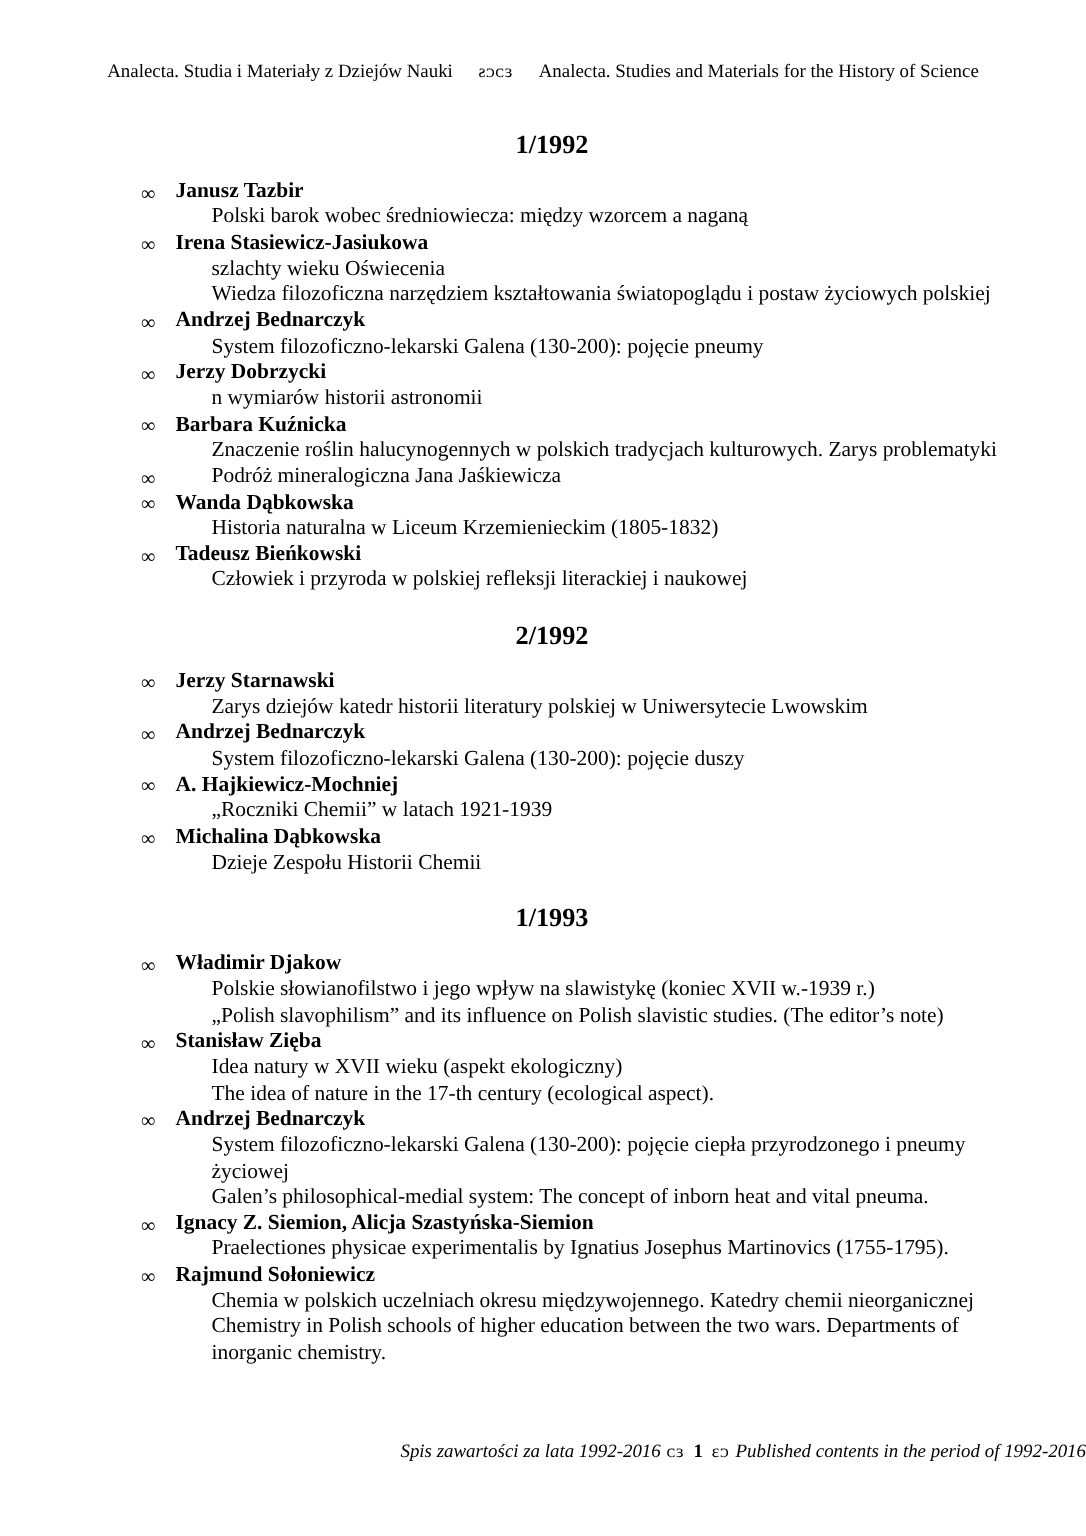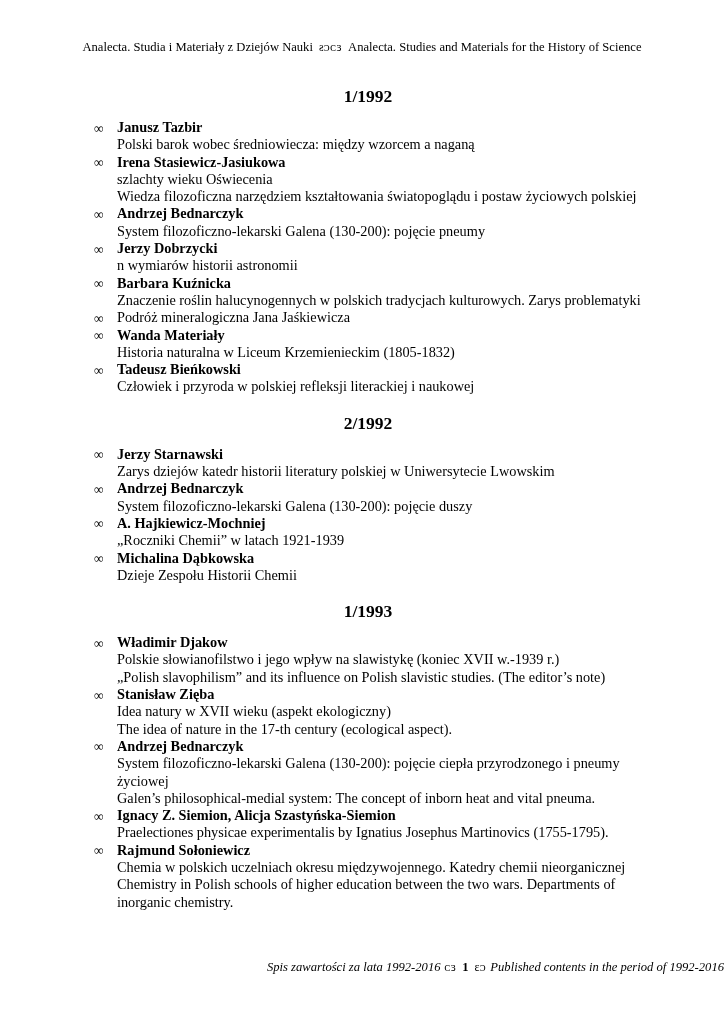--- a/index.html
+++ b/index.html
@@ -30,7 +30,7 @@
     font-style: normal;
     font-size: 12px;
     letter-spacing: 0.5px;
-    padding: 0 6px;
+    padding: 0 17px;
   }
   .content {
     position: absolute;

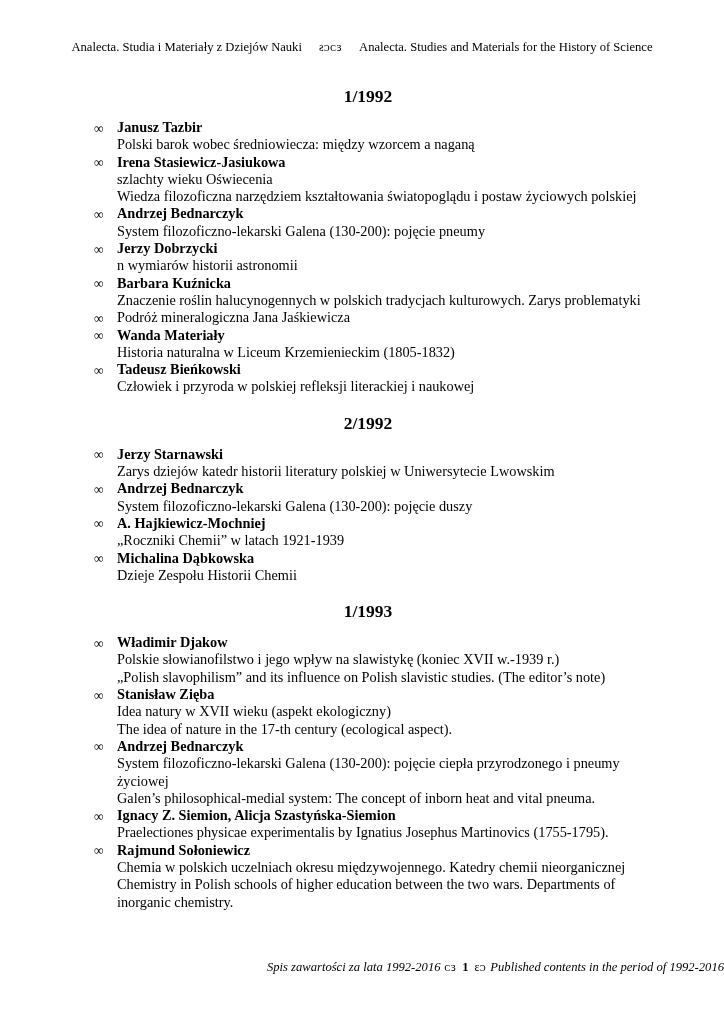--- a/index.html
+++ b/index.html
@@ -70,6 +70,7 @@
   }
   .title-line {
     white-space: nowrap;
+    margin-left: 24px;
   }
   .running-footer {
     position: absolute;

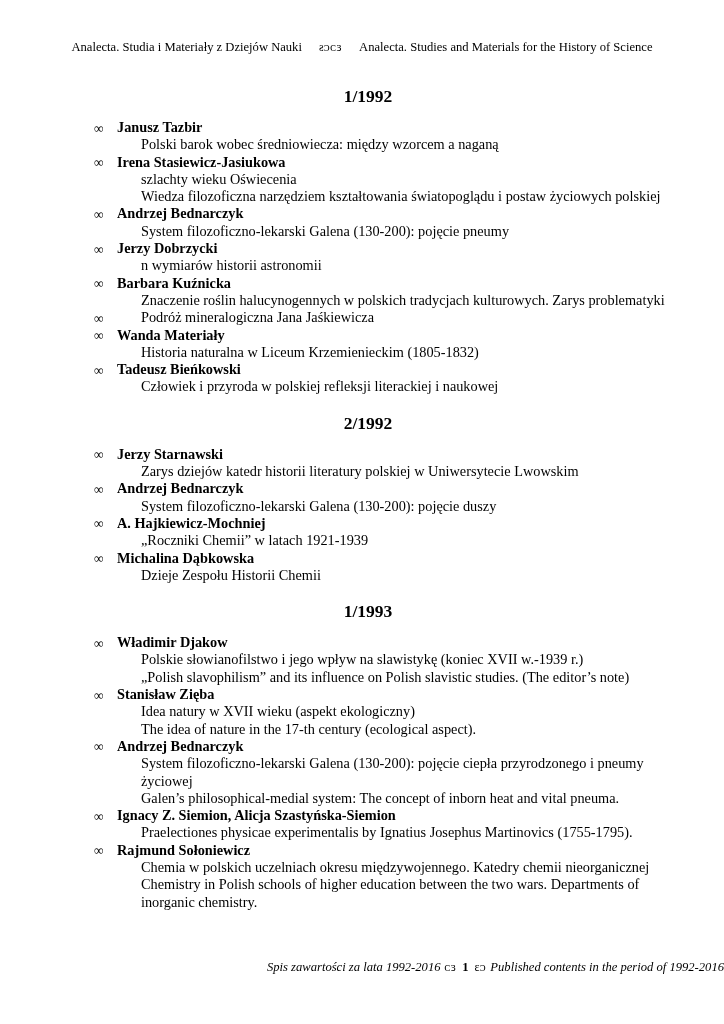--- a/index.html
+++ b/index.html
@@ -145,7 +145,7 @@
   </li>
         <li class="entry">
     <span class="entry-bullet">∞</span>
-    <div class="entry-authors">Wanda Materiały</div>
+    <div class="entry-authors">Wanda Dąbkowska</div>
     <div class="entry-titles">
             <div class="title-line">Historia naturalna w Liceum Krzemienieckim (1805-1832)</div>
           </div>

